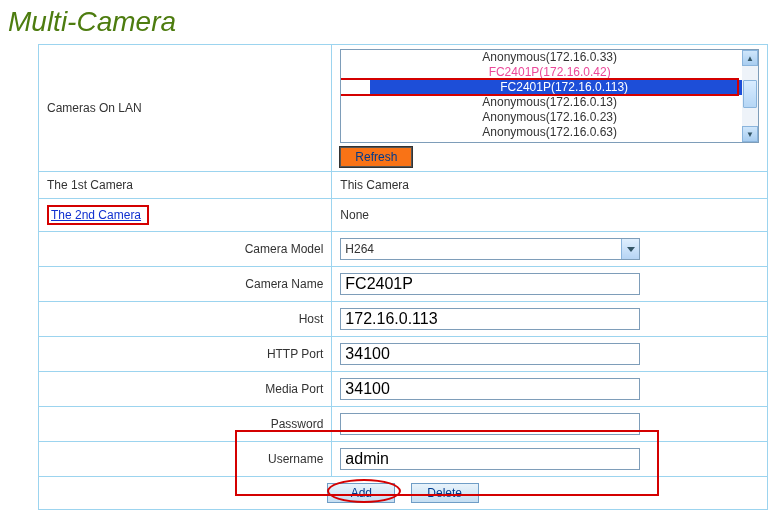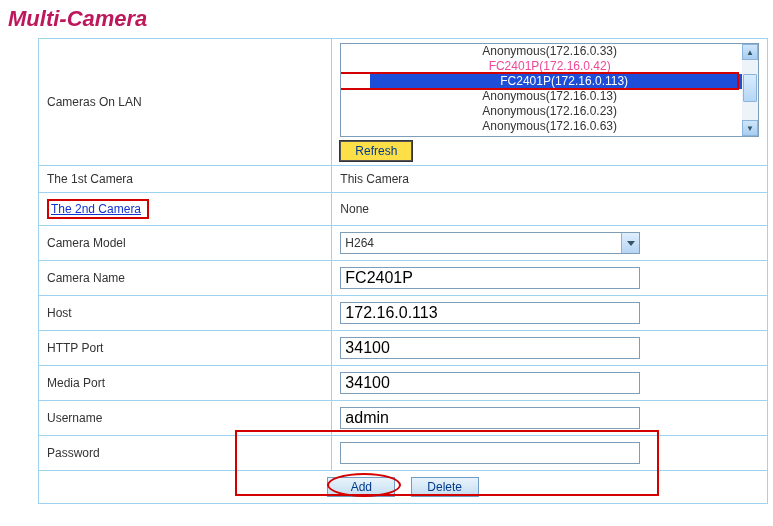--- a/index.html
+++ b/index.html
@@ -13,10 +13,10 @@
     width: 773px;
   }
   .title {
-    font-size: 22px;
+    font-size: 28px;
     font-style: italic;
-    font-weight: bold;
-    color: #be185d;
+    font-weight: normal;
+    color: #4d7c0f;
     padding: 2px 4px 6px 4px;
   }
   table.main {

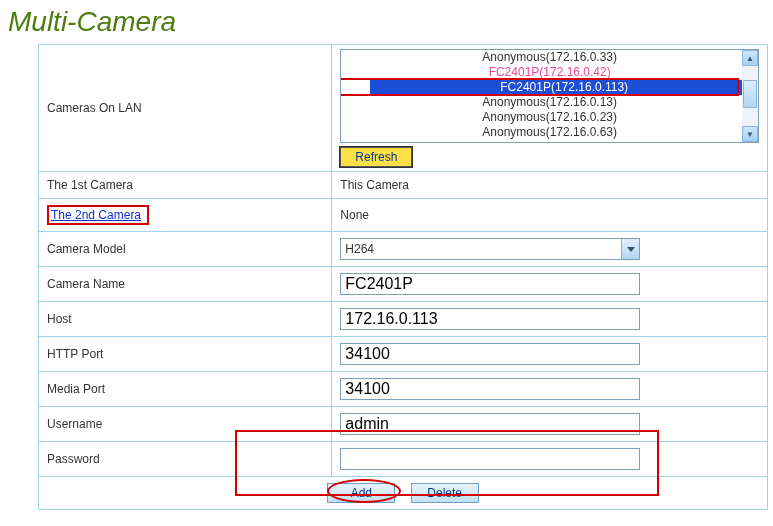--- a/index.html
+++ b/index.html
@@ -117,7 +117,7 @@
   .btn.refresh {
     border: 1px solid #555;
     outline: 1px solid #333;
-    background: #fde047;
+    background: #f97316;
     color: #003a8c;
   }
   .link2 {

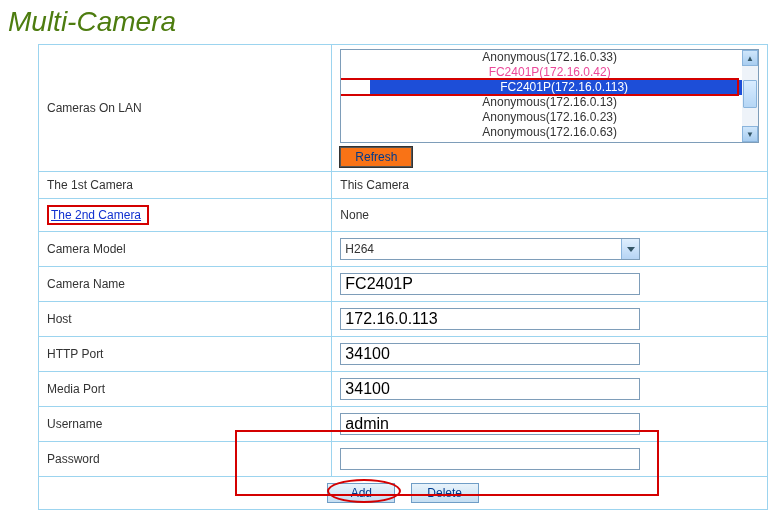--- a/index.html
+++ b/index.html
@@ -35,7 +35,7 @@
   }
   td.label-right {
     width: 294px;
-    text-align: left;
+    text-align: right;
     margin-left: 24px;
   }
   td.value {

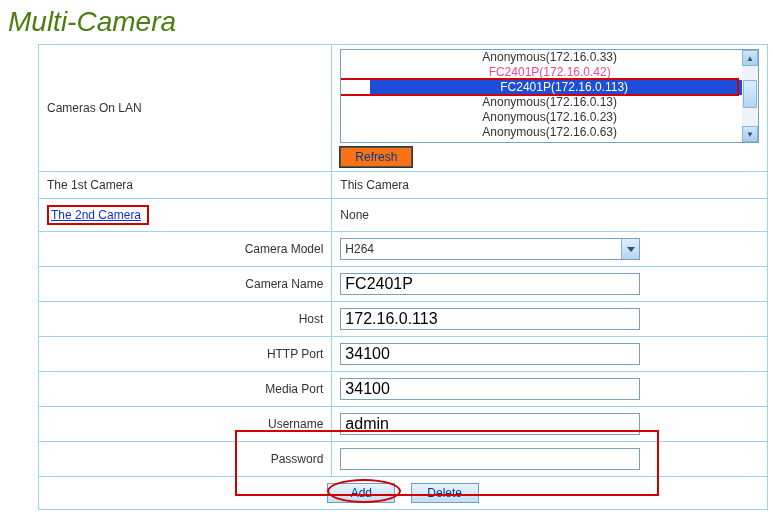--- a/index.html
+++ b/index.html
@@ -255,6 +255,10 @@
     <td class="value"><input class="field" value="34100" style=""></td>
   </tr>
   <tr class="cred-row">
+    <td class="label-right">Password</td>
+    <td class="value"><input type="password" class="field" value="" style=""></td>
+  </tr>
+  <tr class="cred-row">
     <td class="label-right form-red">
       <span>Username</span>
     </td>
@@ -263,10 +267,6 @@
         <input class="field" value="admin" style="">
       </span>
     </td>
-  </tr>
-  <tr class="cred-row">
-    <td class="label-right">Password</td>
-    <td class="value"><input type="password" class="field" value="" style=""></td>
   </tr>
   <tr class="footer-row">
     <td colspan="2" style="position:relative;">

